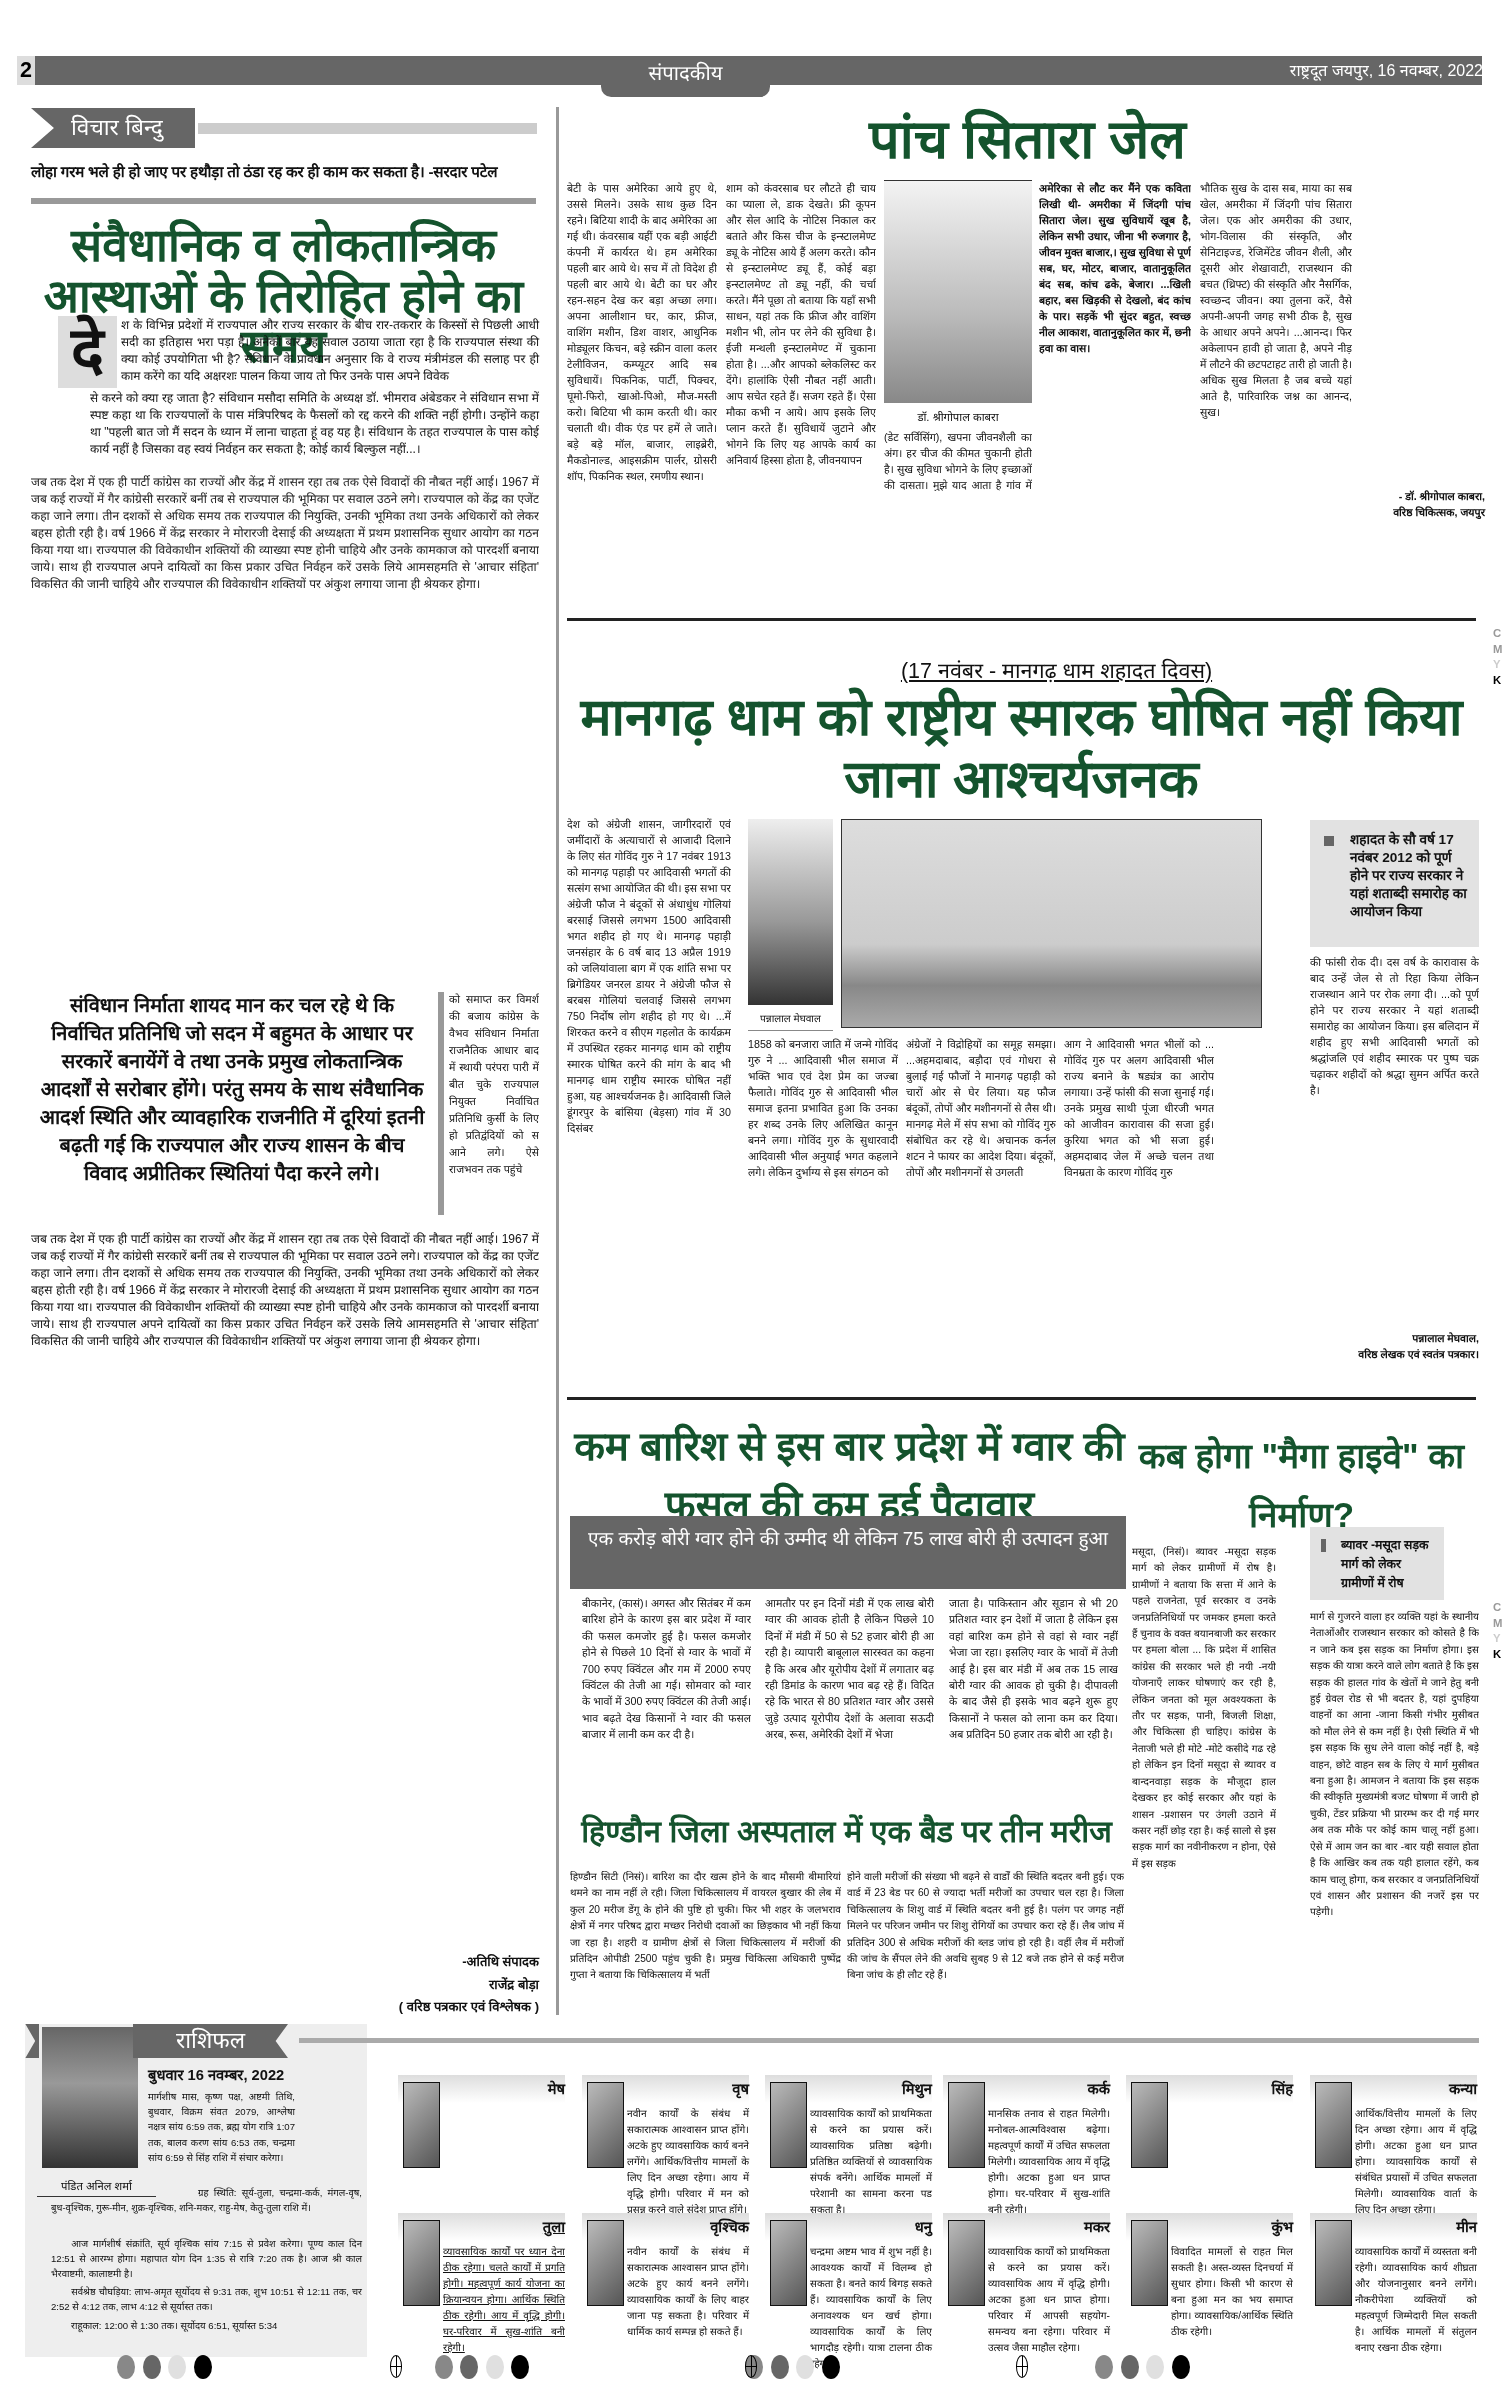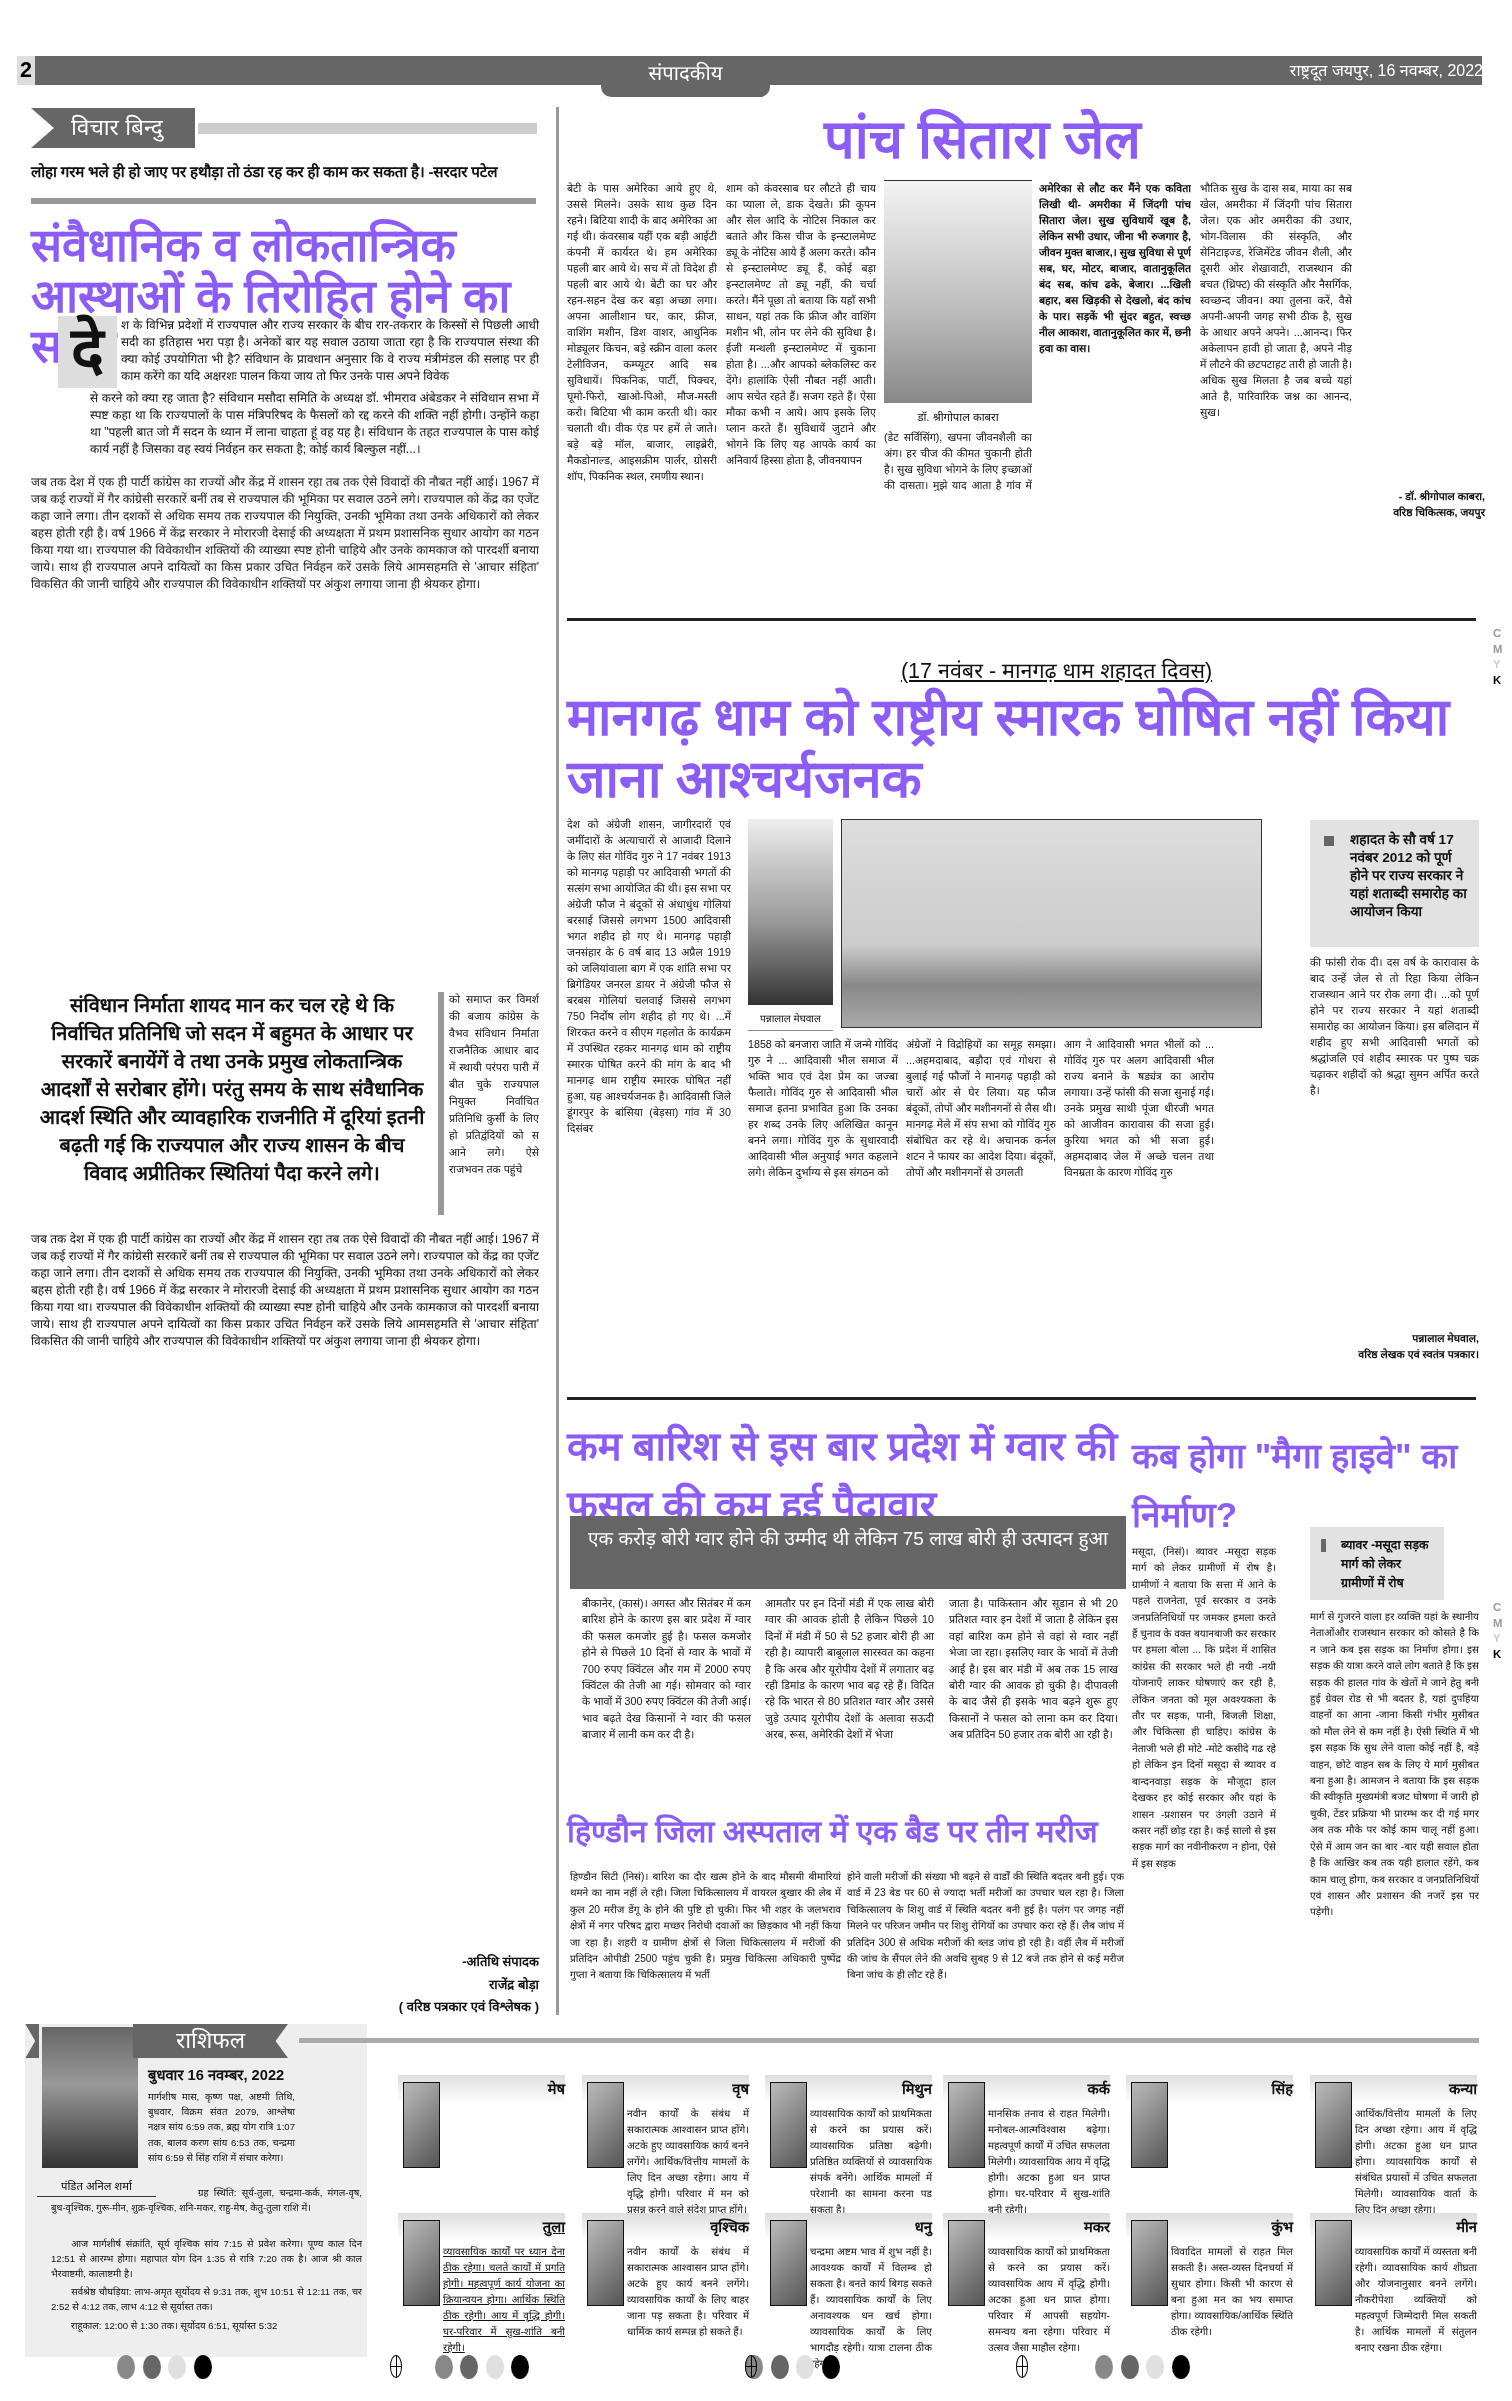--- a/index.html
+++ b/index.html
@@ -14,7 +14,7 @@
 .vd-bar{left:198px;top:123px;width:339px;height:11.3px;background:#ccc}
 .quote{left:31px;top:161px;width:508px;font-size:15.2px;font-weight:bold;letter-spacing:-0.2px}
 .rule-left{left:31px;top:198px;width:505px;height:5.6px;background:#999}
-.h-big{font-weight:bold;line-height:1.1;color:#8b5cf6}
+.h-big{font-weight:bold;line-height:1.1;text-align:center;color:#14532d}
 .ed-title{left:31px;top:220px;width:505px;font-size:46px}
 .dropcap{left:58px;top:316px;width:59px;height:72px;background:#ddd;font-size:62px;font-weight:bold;text-align:center;line-height:68px}
 .body-text{font-size:12px;line-height:17px;text-align:justify}

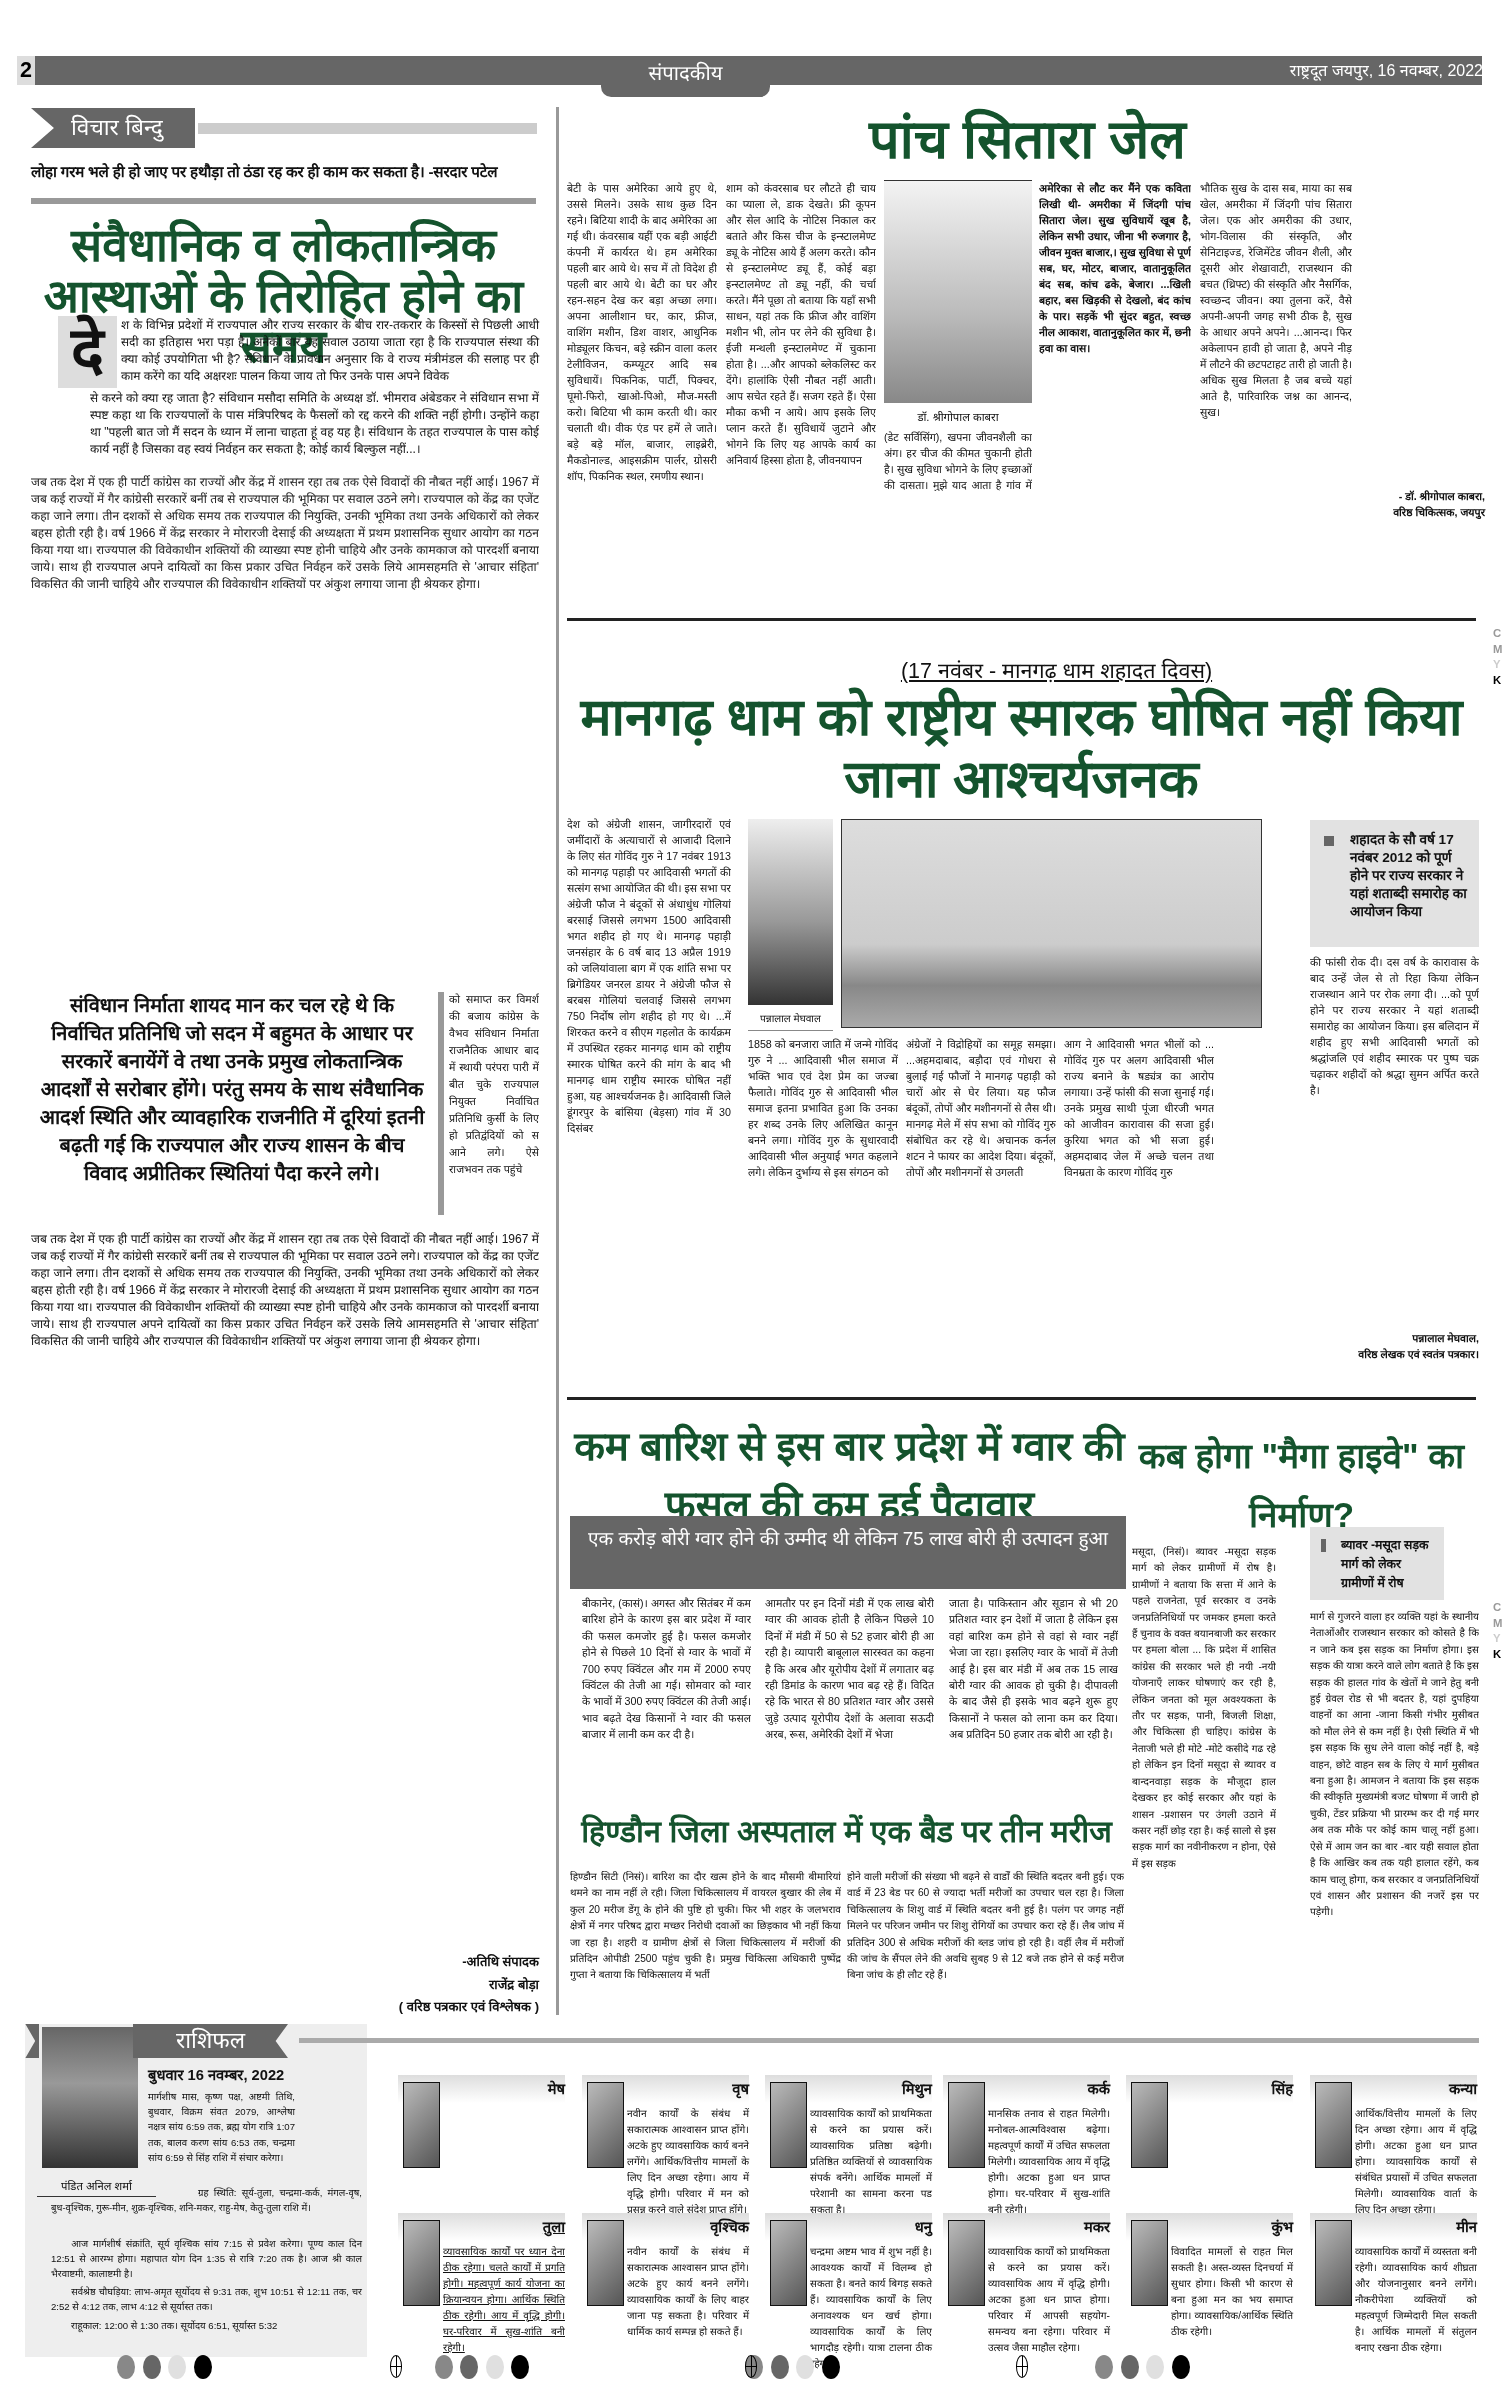--- a/index.html
+++ b/index.html
@@ -126,7 +126,7 @@
 <div class="abs body-text" style="left:51px;top:2185px;width:311px;font-size:9.6px;line-height:15.2px;text-indent:147px">ग्रह स्थिति: सूर्य-तुला, चन्द्रमा-कर्क, मंगल-वृष, बुध-वृश्चिक, गुरू-मीन, शुक्र-वृश्चिक, शनि-मकर, राहु-मेष, केतु-तुला राशि में।</div>
 <div class="abs body-text" style="left:51px;top:2236px;width:311px;font-size:9.6px;line-height:15.2px;text-indent:20.3px">आज मार्गशीर्ष संक्रांति, सूर्य वृश्चिक सांय 7:15 से प्रवेश करेगा। पूण्य काल दिन 12:51 से आरम्भ होगा। महापात योग दिन 1:35 से रात्रि 7:20 तक है। आज श्री काल भैरवाष्टमी, कालाष्टमी है।</div>
 <div class="abs body-text" style="left:51px;top:2284px;width:311px;font-size:9.6px;line-height:15.2px;text-indent:20.3px">सर्वश्रेष्ठ चौघड़िया: लाभ-अमृत सूर्योदय से 9:31 तक, शुभ 10:51 से 12:11 तक, चर 2:52 से 4:12 तक, लाभ 4:12 से सूर्यास्त तक।</div>
-<div class="abs" style="left:71px;top:2318px;width:294px;font-size:9.6px;line-height:15.2px">राहूकाल: 12:00 से 1:30 तक। सूर्योदय 6:51, सूर्यास्त 5:32</div>
+<div class="abs" style="left:71px;top:2318px;width:294px;font-size:9.6px;line-height:15.2px">राहूकाल: 12:00 से 1:30 तक। सूर्योदय 6:51, सूर्यास्त 5:34</div>
 
 <div id="zodiac-grid">
     <div class="zodiac" style="left: 398px; top: 2075px;">

